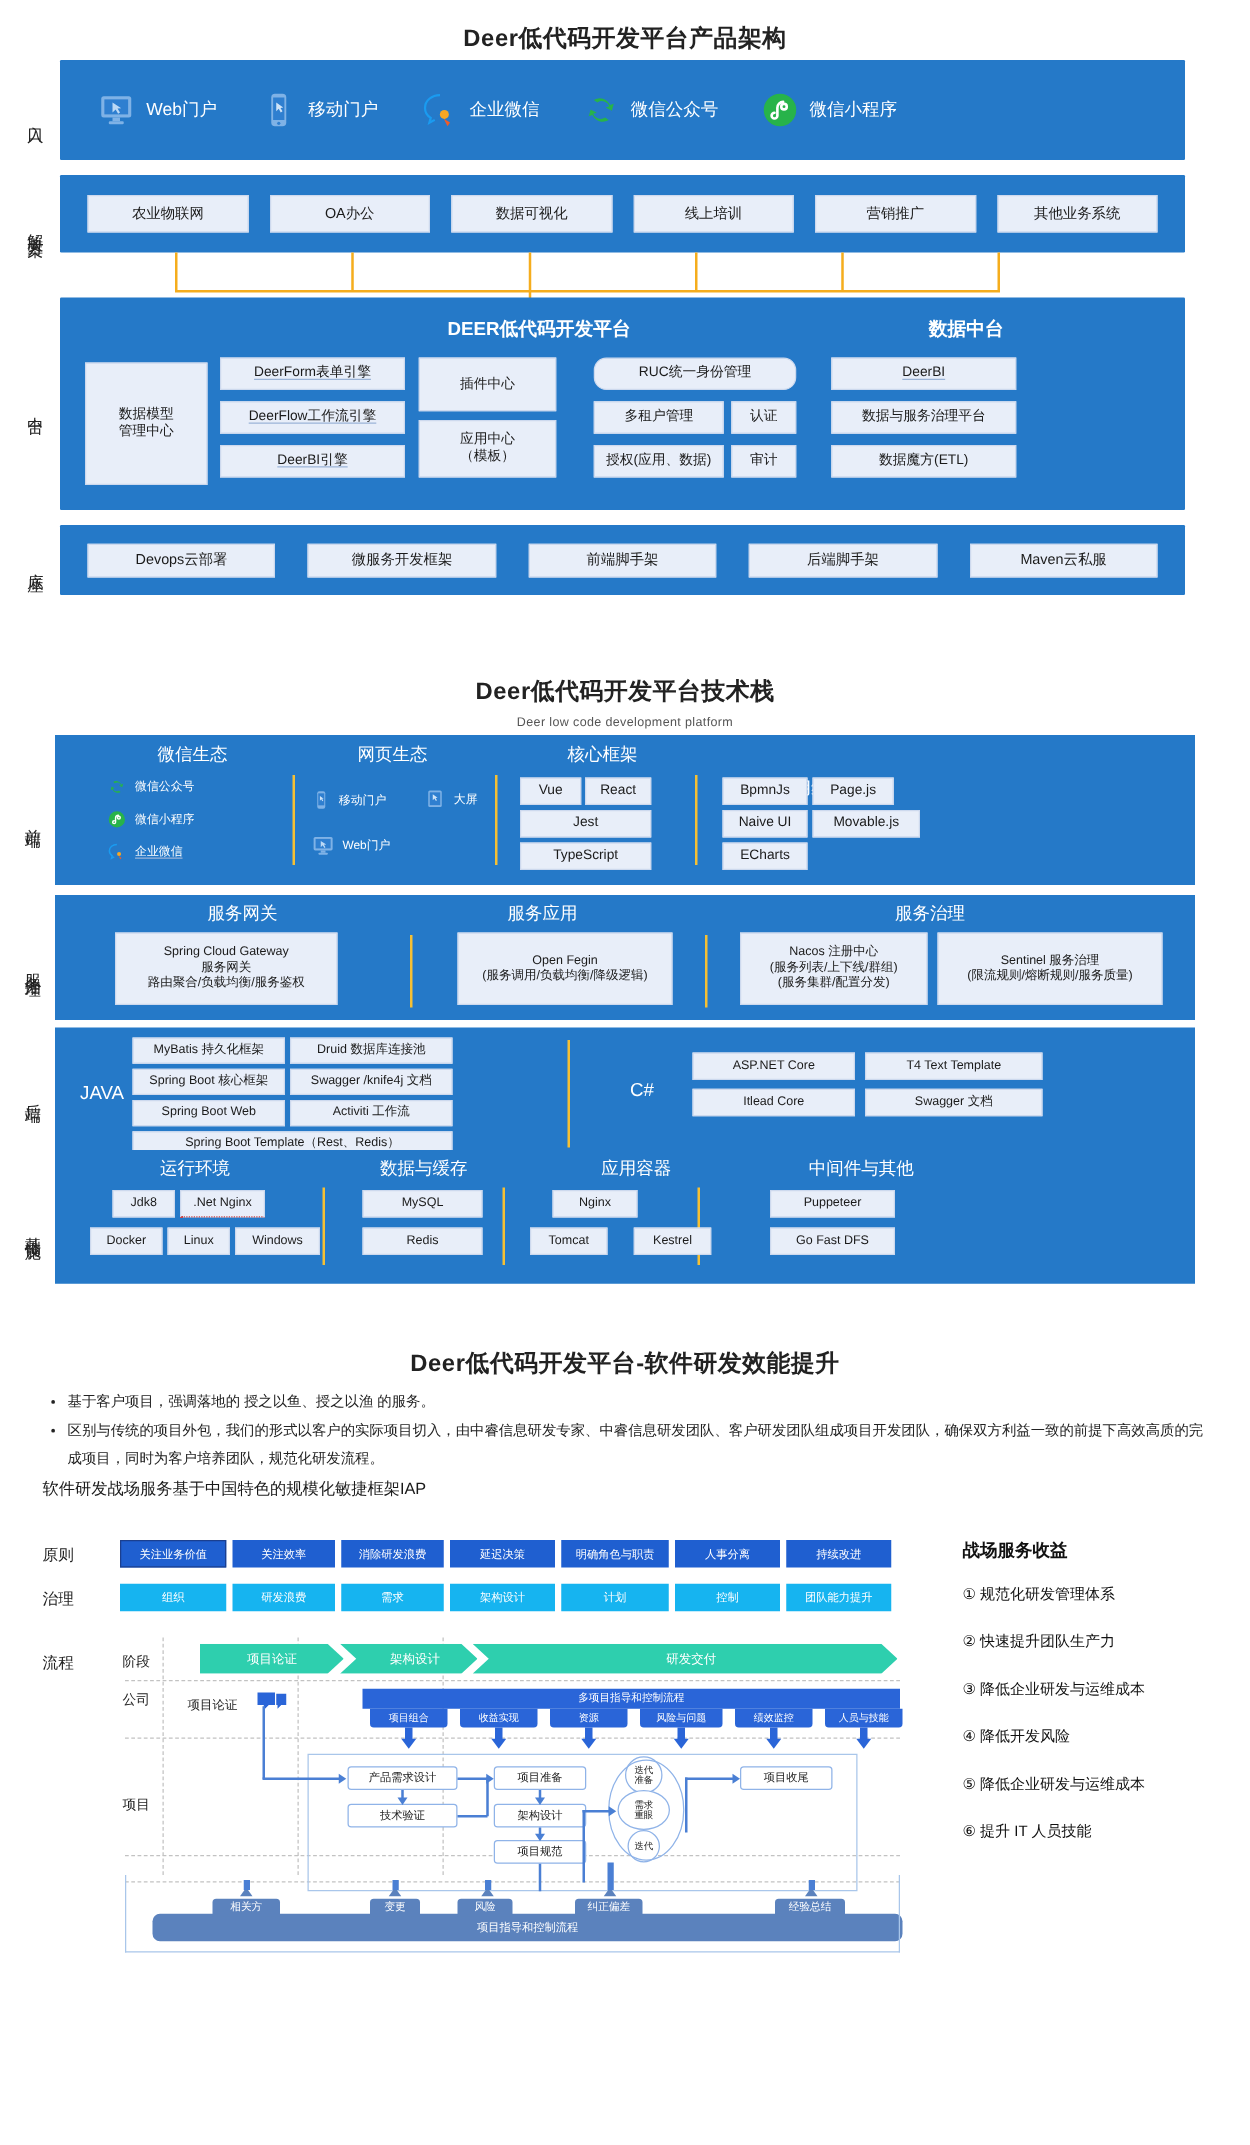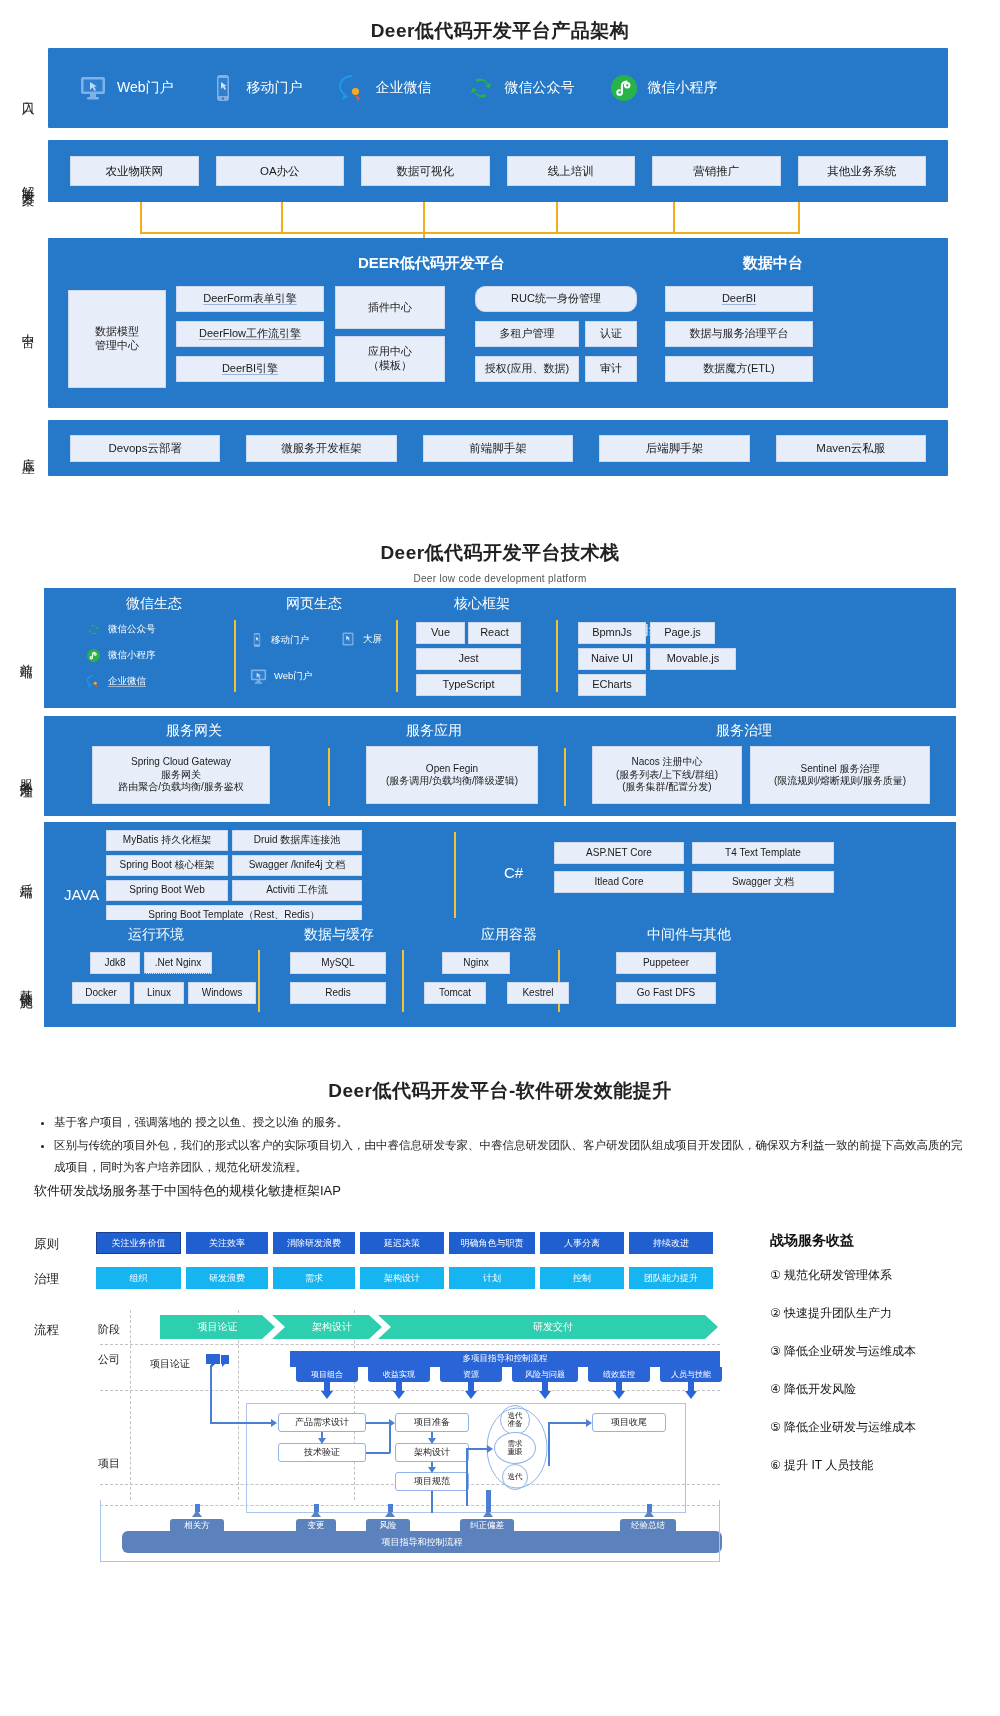--- a/index.html
+++ b/index.html
@@ -406,7 +406,7 @@
 
   <div class="vlabel" style="position:absolute;left:12px;top:325px;width:28px;height:60px;">后端</div>
   <div class="band t-band" style="top:302px;width:912px;height:106px;">
-    <div style="position:absolute;left:20px;top:44px;color:#fff;font-size:15px;margin-top:20px;">JAVA</div>
+    <div style="position:absolute;left:20px;top:44px;color:#fff;font-size:15px;">JAVA</div>
     <div style="position:absolute;left:460px;top:42px;color:#fff;font-size:15px;">C#</div>
     <div class="divider" style="left:410px;top:10px;height:86px;"></div>
 

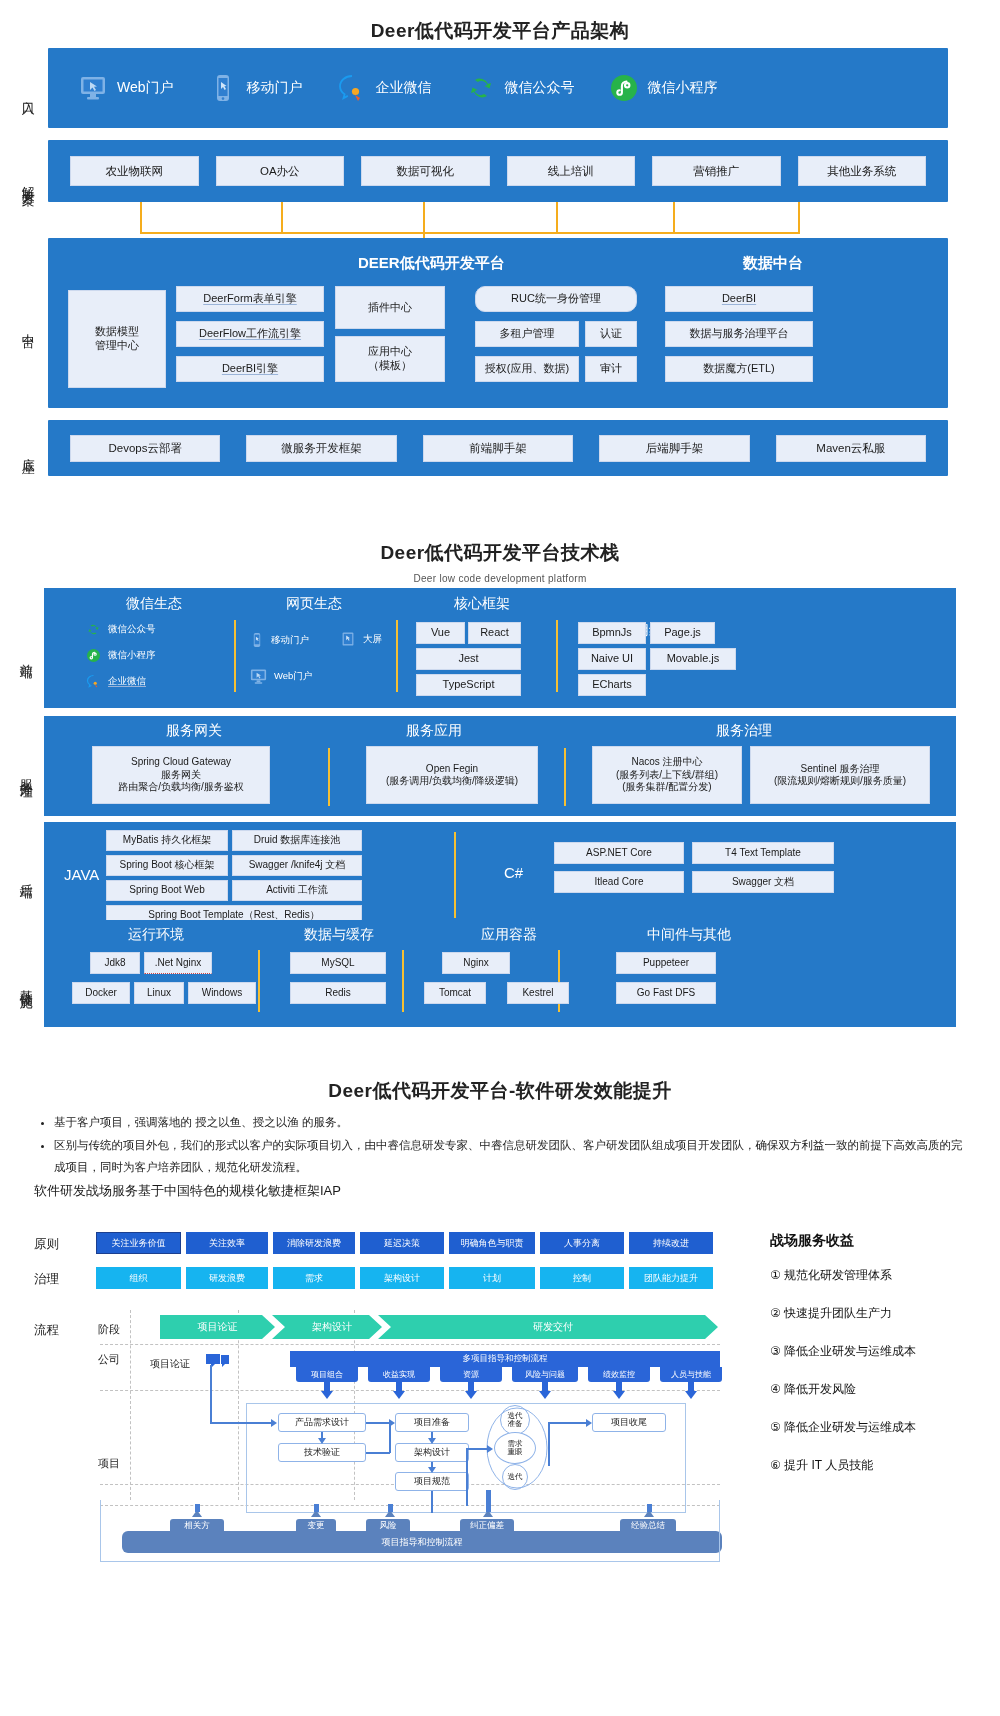--- a/index.html
+++ b/index.html
@@ -470,7 +470,7 @@
   <div class="grid-label" style="left:34px;top:262px;">流程</div>
   <div class="grid-label" style="left:98px;top:262px;font-size:11px;">阶段</div>
   <div class="grid-label" style="left:98px;top:292px;font-size:11px;">公司</div>
-  <div class="grid-label" style="left:98px;top:396px;font-size:11px;">项目</div>
+  <div class="grid-label" style="left:98px;top:376px;font-size:11px;">项目</div>
 
   <div class="pill dark first" style="left:96px;top:172px;width:85px;">关注业务价值</div>
   <div class="pill dark" style="left:186px;top:172px;width:82px;">关注效率</div>

